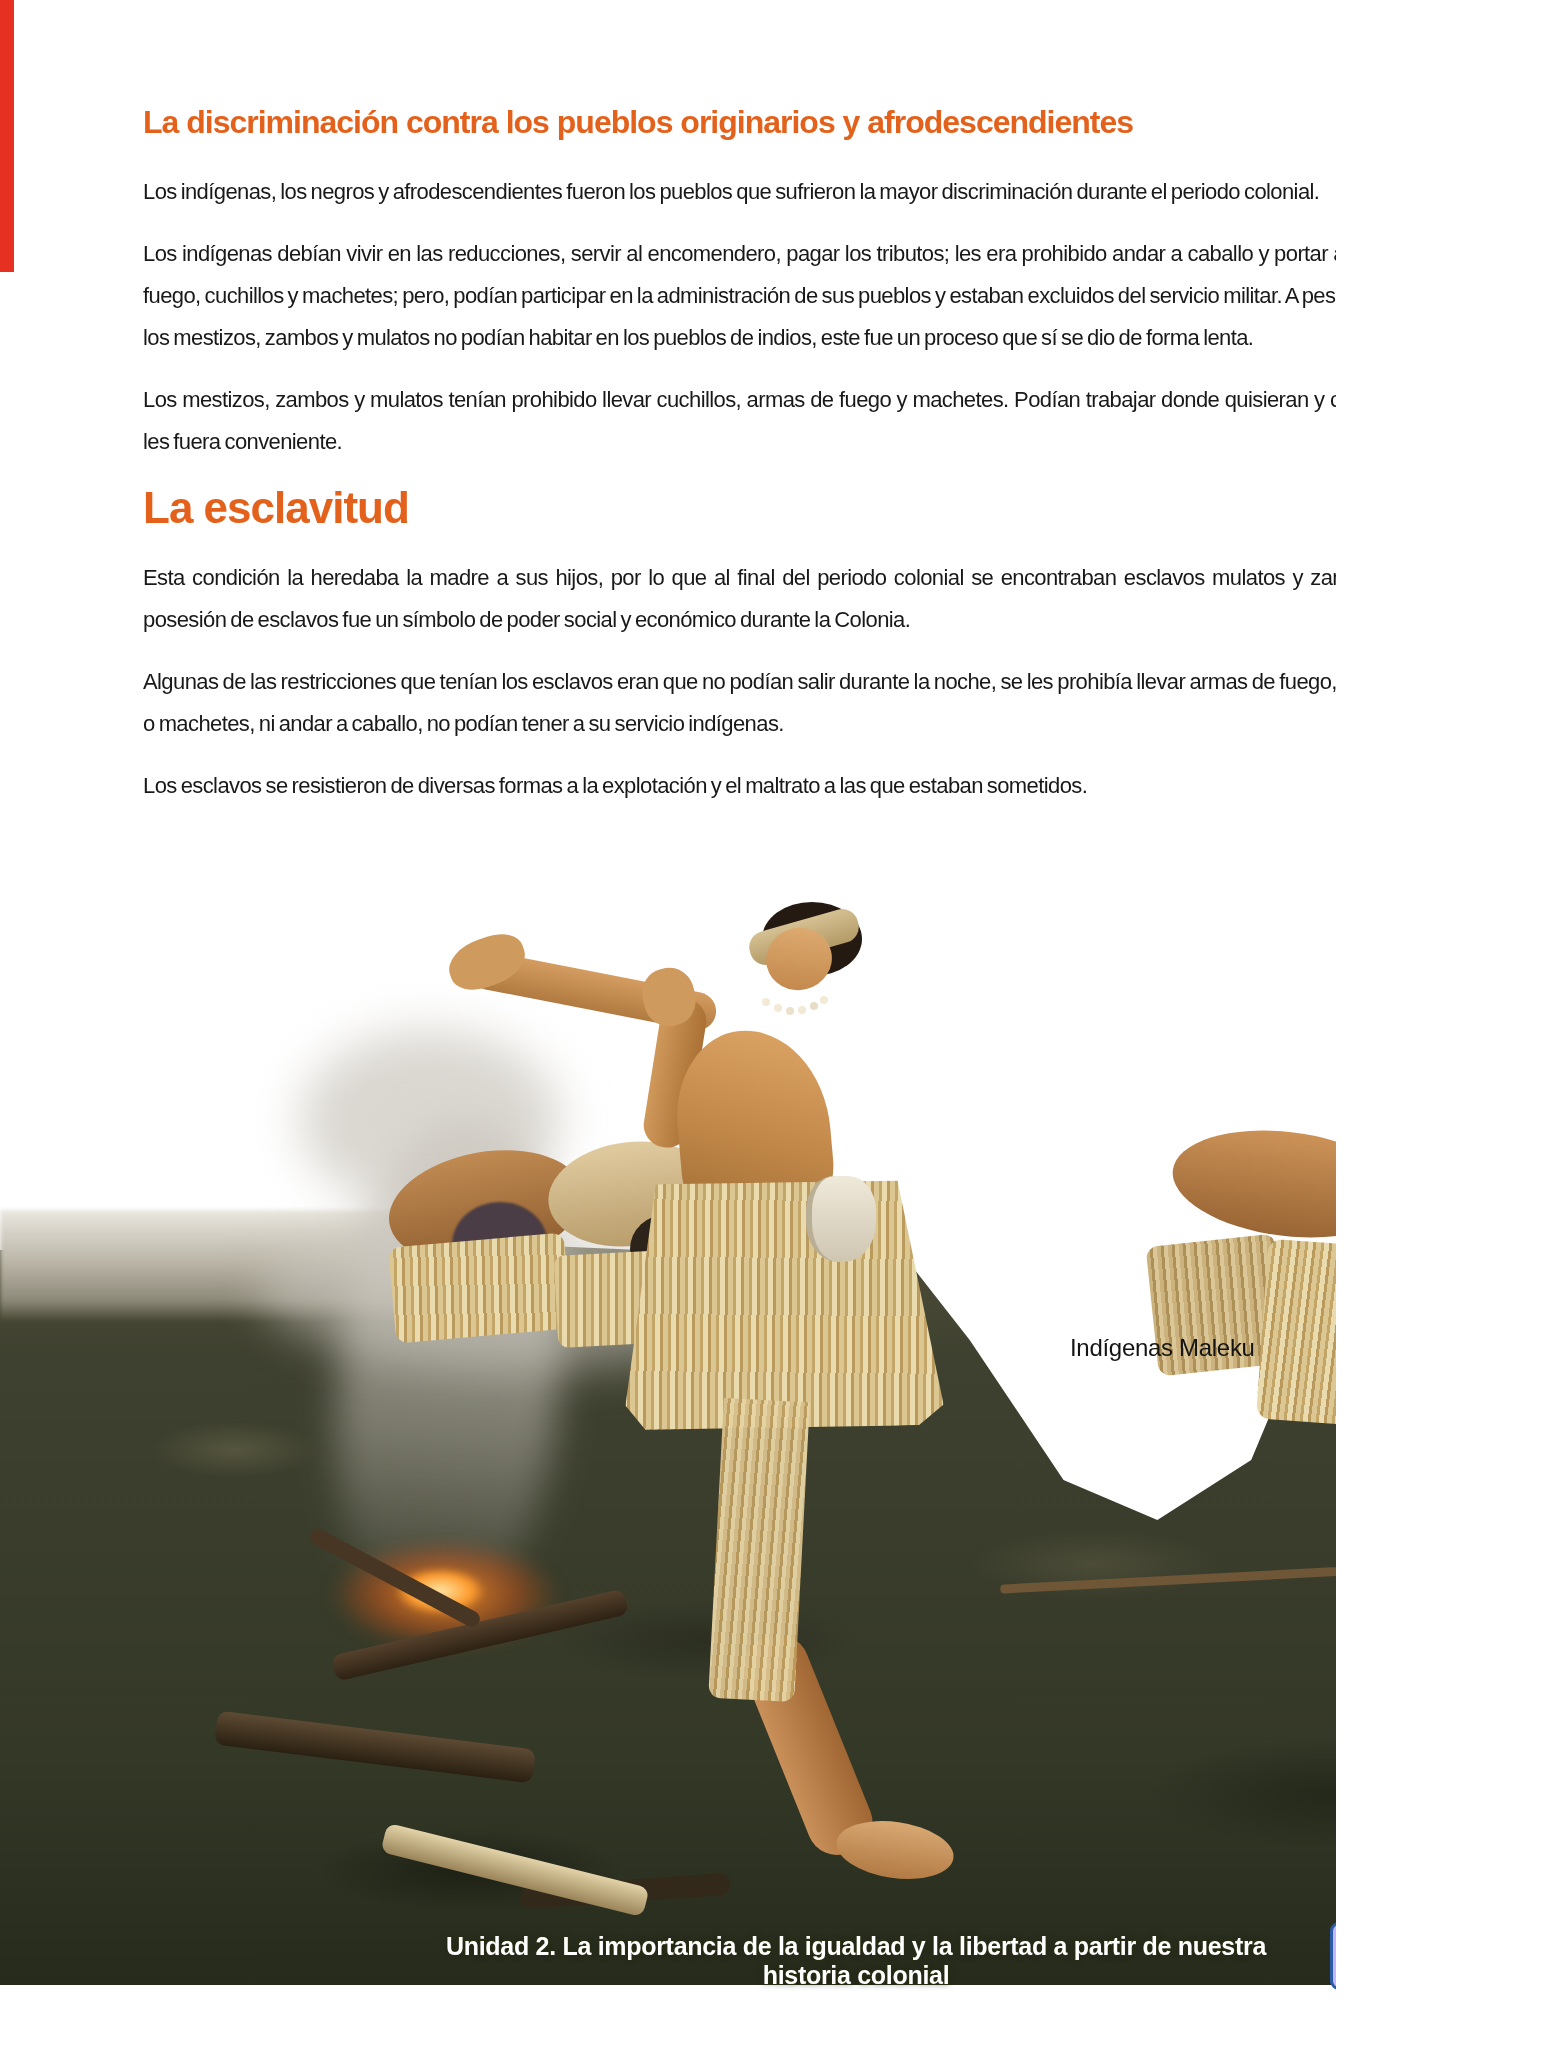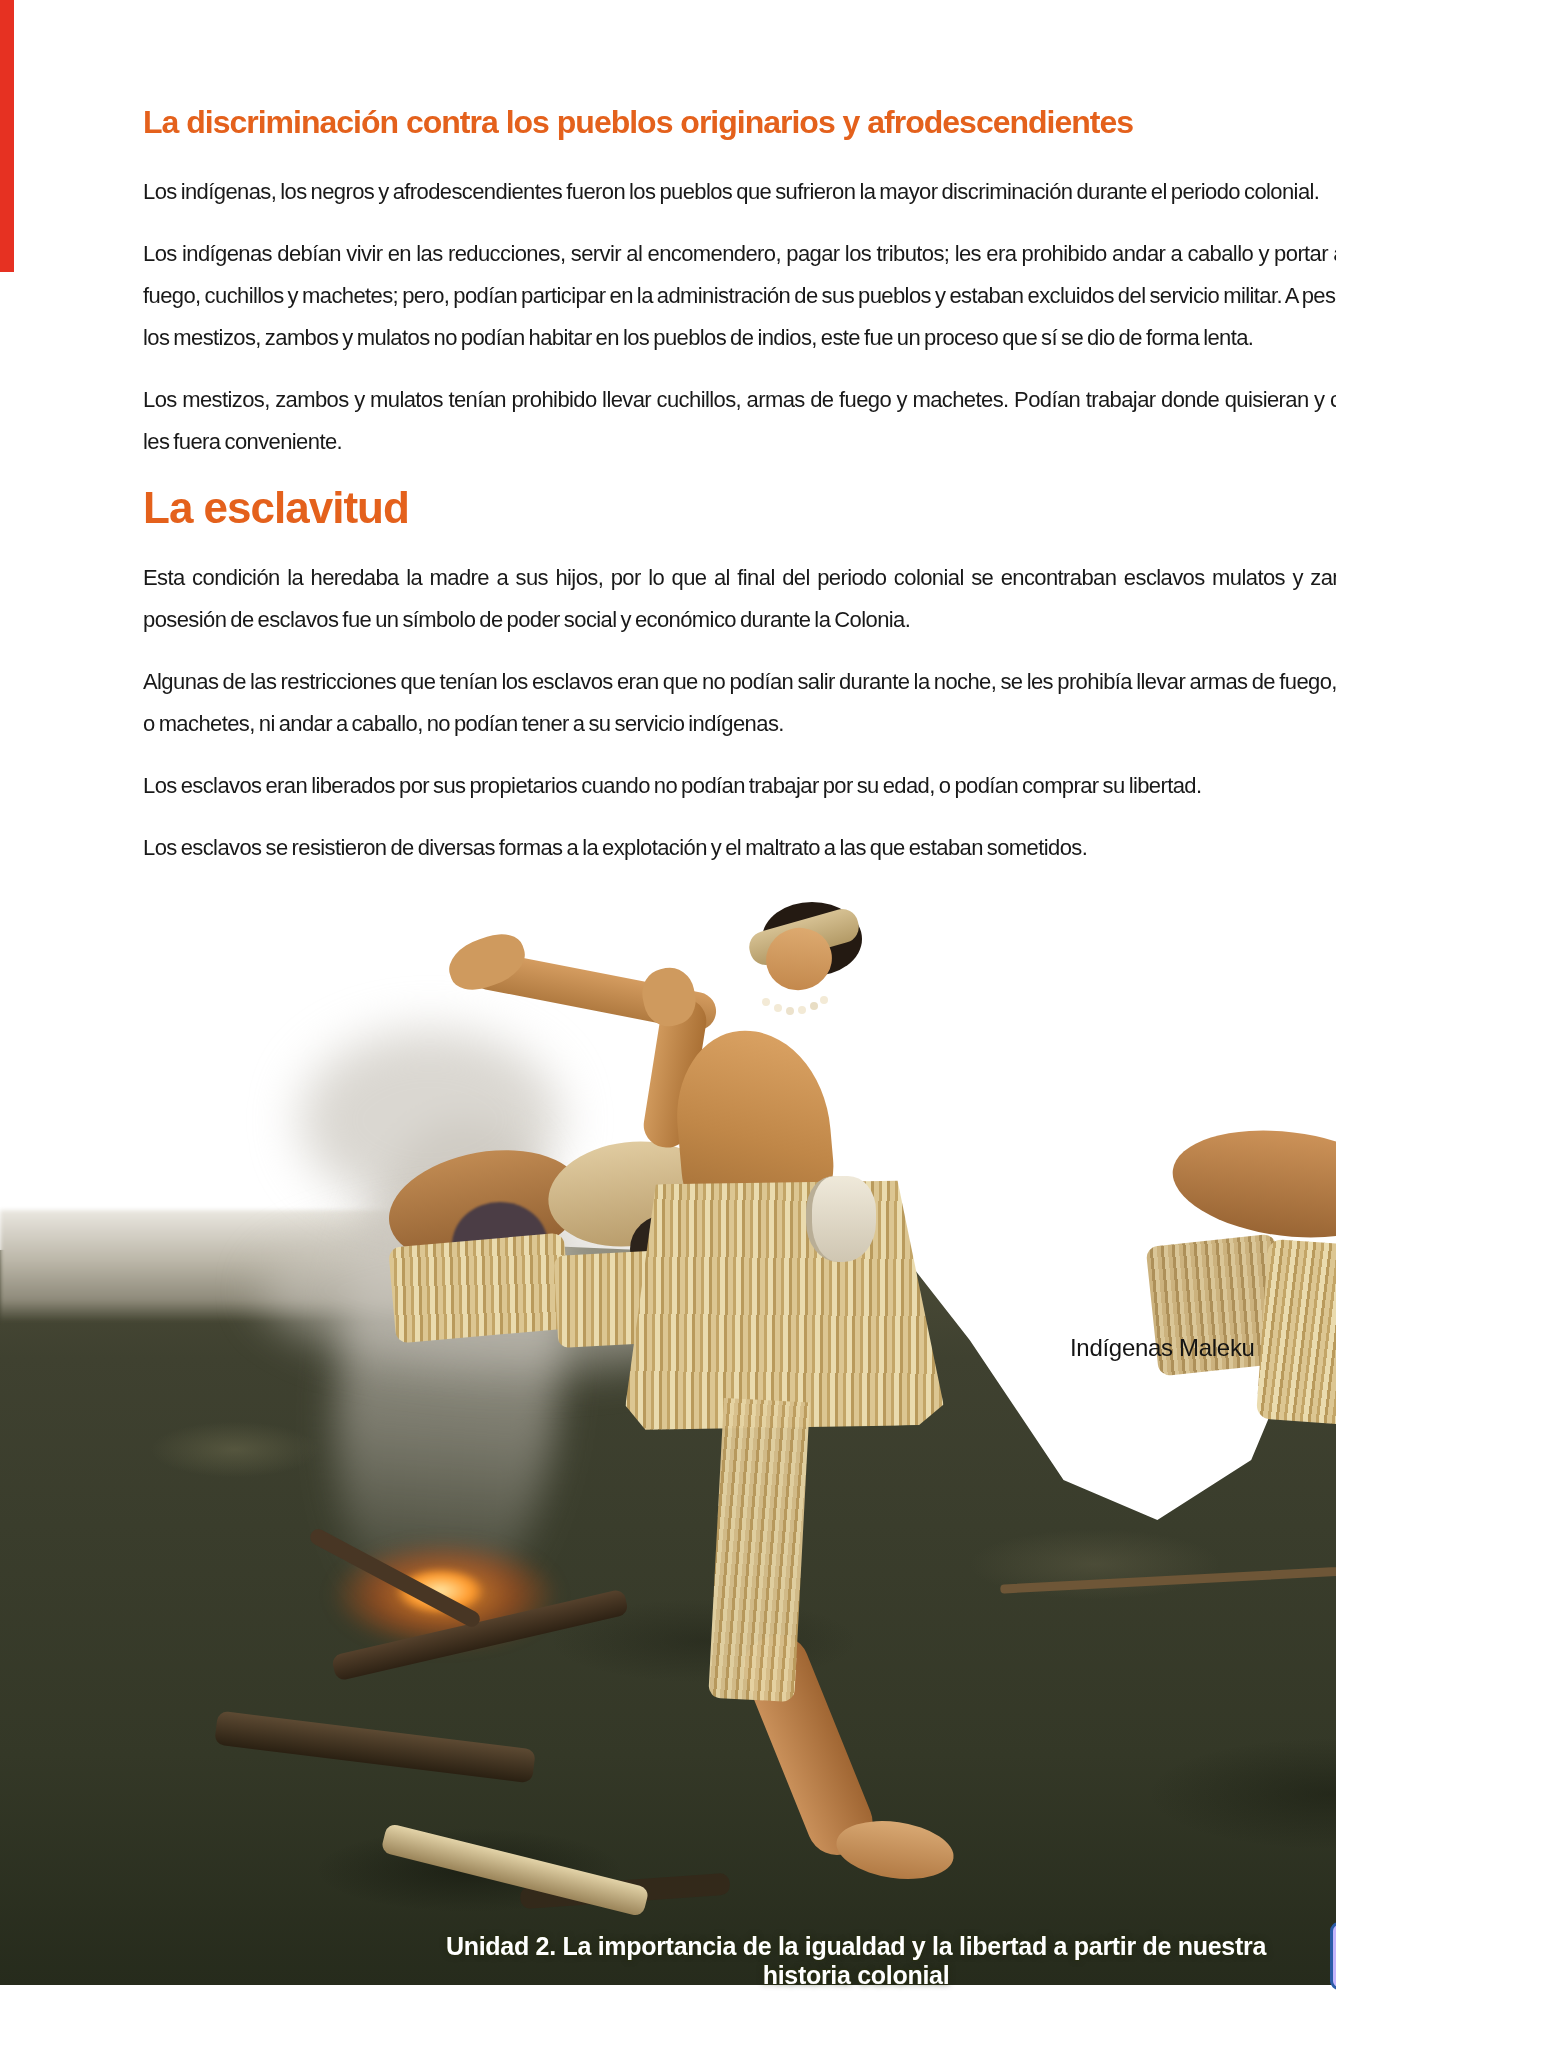--- a/index.html
+++ b/index.html
@@ -131,7 +131,6 @@
     <h2>La esclavitud</h2>
     <p>Esta condición la heredaba la madre a sus hijos, por lo que al final del periodo colonial se encontraban esclavos mulatos y zambos. La posesión de esclavos fue un símbolo de poder social y económico durante la Colonia.</p>
     <p>Algunas de las restricciones que tenían los esclavos eran que no podían salir durante la noche, se les prohibía llevar armas de fuego, cuchillos o machetes, ni andar a caballo, no podían tener a su servicio indígenas.</p>
-    <p>Los esclavos eran liberados por sus propietarios cuando no podían trabajar por su edad, o podían comprar su libertad.</p>
     <p>Los esclavos se resistieron de diversas formas a la explotación y el maltrato a las que estaban sometidos.</p>
   </div>
 

